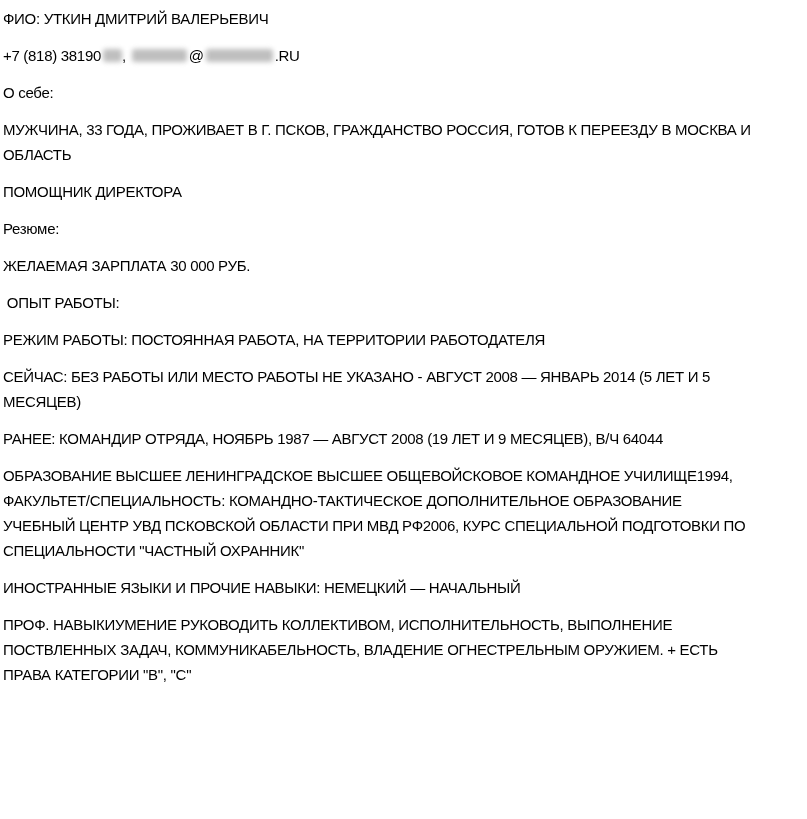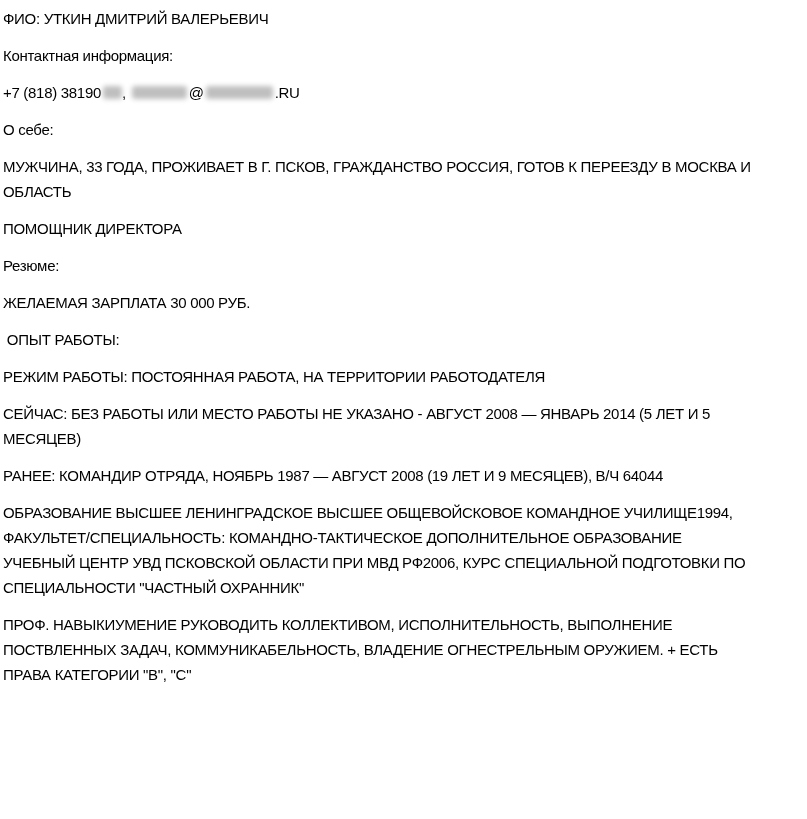--- a/index.html
+++ b/index.html
@@ -48,7 +48,6 @@
 
   <p class="para">ФИО: УТКИН ДМИТРИЙ ВАЛЕРЬЕВИЧ</p>
 
-  <p class="para">Контактная информация:</p>
 
   <p class="para"><span>+7 (818) 38190</span><span class="redacted redact-phone"></span><span>, </span><span class="redacted redact-local"></span><span>@</span><span class="redacted redact-domain"></span><span>.RU</span></p>
 

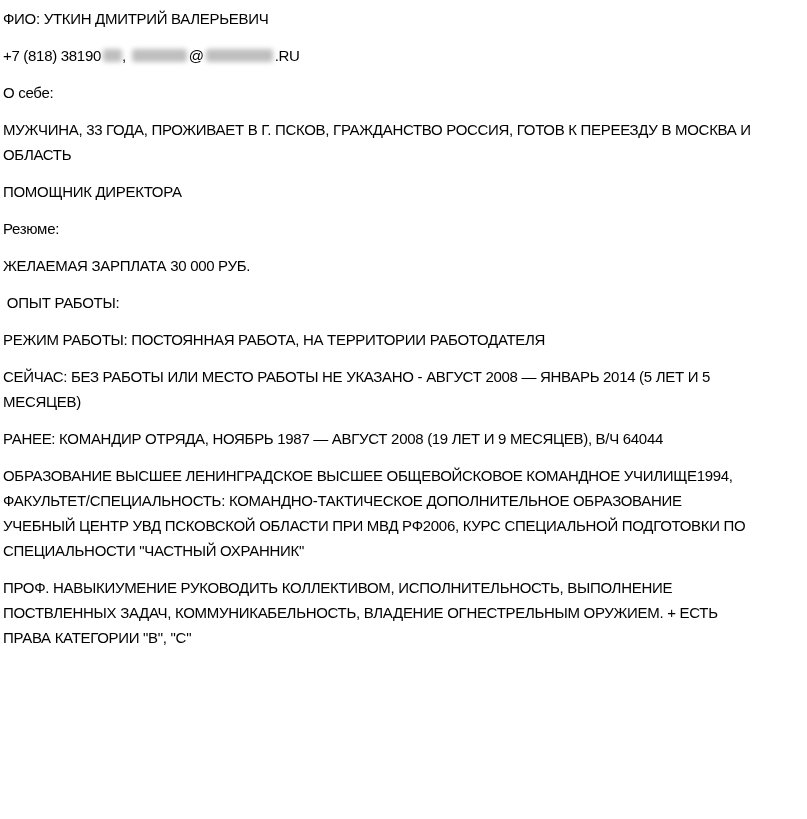--- a/index.html
+++ b/index.html
@@ -77,6 +77,7 @@
 УЧЕБНЫЙ ЦЕНТР УВД ПСКОВСКОЙ ОБЛАСТИ ПРИ МВД РФ2006, КУРС СПЕЦИАЛЬНОЙ ПОДГОТОВКИ ПО
 СПЕЦИАЛЬНОСТИ "ЧАСТНЫЙ ОХРАННИК"</p>
 
+  <p class="para">ИНОСТРАННЫЕ ЯЗЫКИ И ПРОЧИЕ НАВЫКИ: НЕМЕЦКИЙ — НАЧАЛЬНЫЙ</p>
 
   <p class="para">ПРОФ. НАВЫКИУМЕНИЕ РУКОВОДИТЬ КОЛЛЕКТИВОМ, ИСПОЛНИТЕЛЬНОСТЬ, ВЫПОЛНЕНИЕ
 ПОСТВЛЕННЫХ ЗАДАЧ, КОММУНИКАБЕЛЬНОСТЬ, ВЛАДЕНИЕ ОГНЕСТРЕЛЬНЫМ ОРУЖИЕМ. + ЕСТЬ

